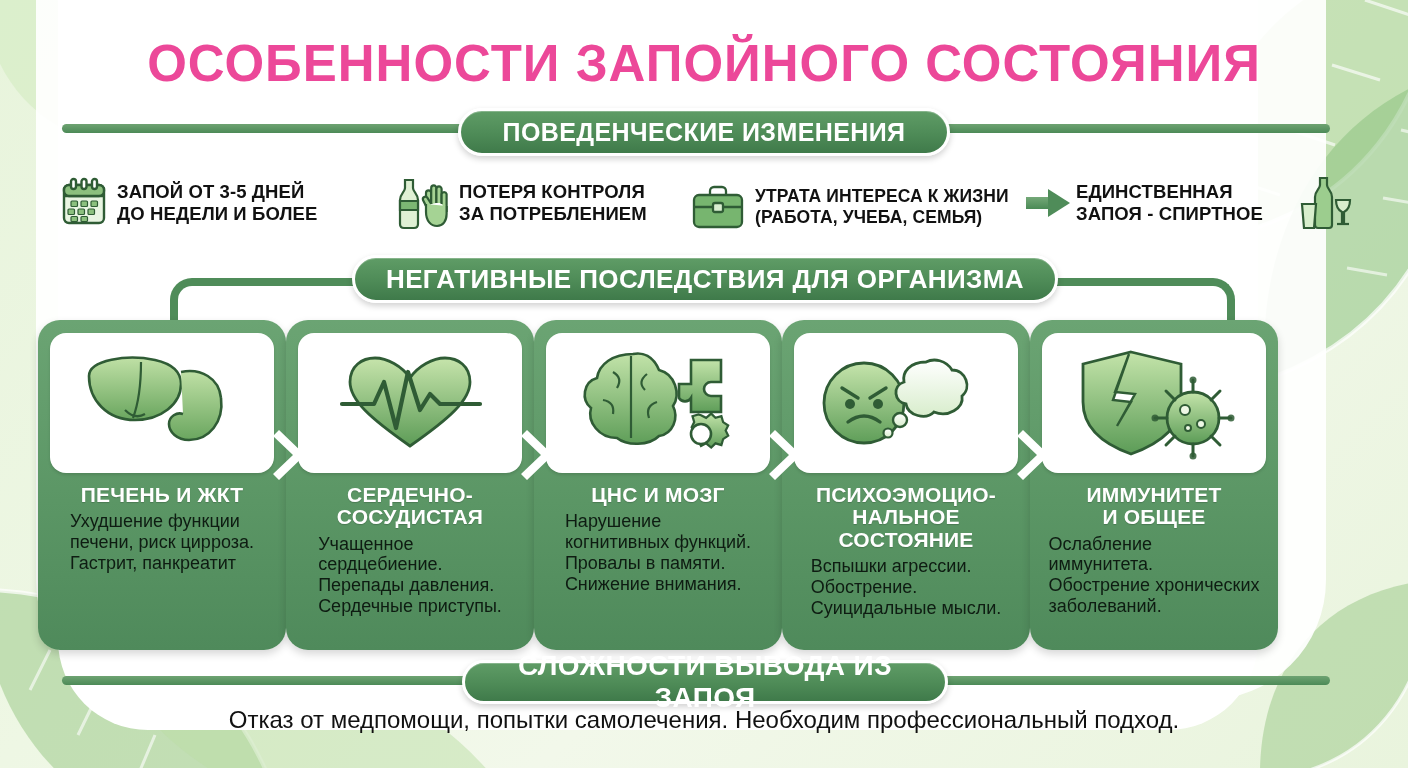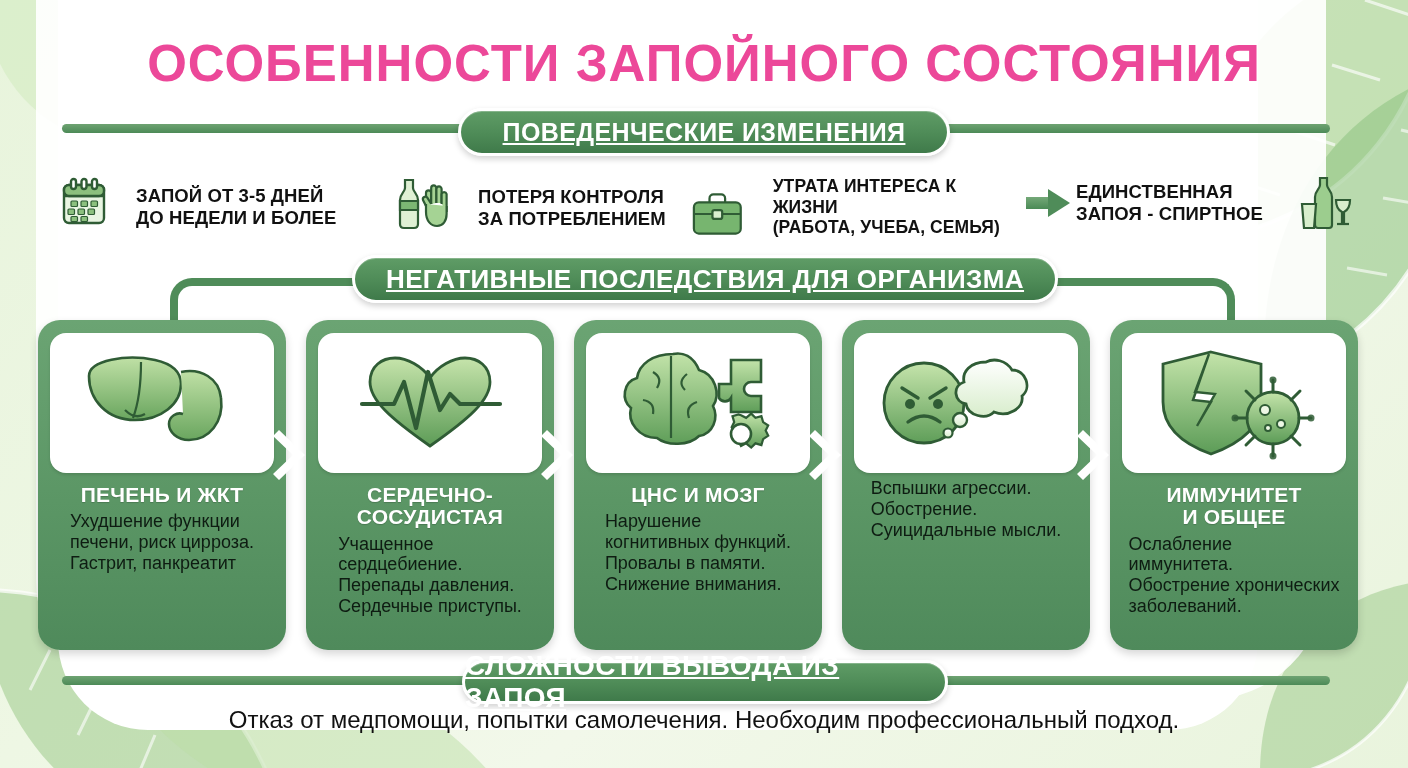--- a/index.html
+++ b/index.html
@@ -52,9 +52,9 @@
     color:#ffffff;
     font-weight:bold;
     display:flex; align-items:center; justify-content:center;
+    text-align:center;
     border:3px solid #ffffff;
     z-index:6;
-    text-decoration:underline;
   }
   .pill-behav { left:458px; top:108px; width:492px; height:48px; font-size:25px; letter-spacing:.4px;}
   .pill-neg   { left:352px; top:255px; width:706px; height:48px; font-size:26px; letter-spacing:.4px;}

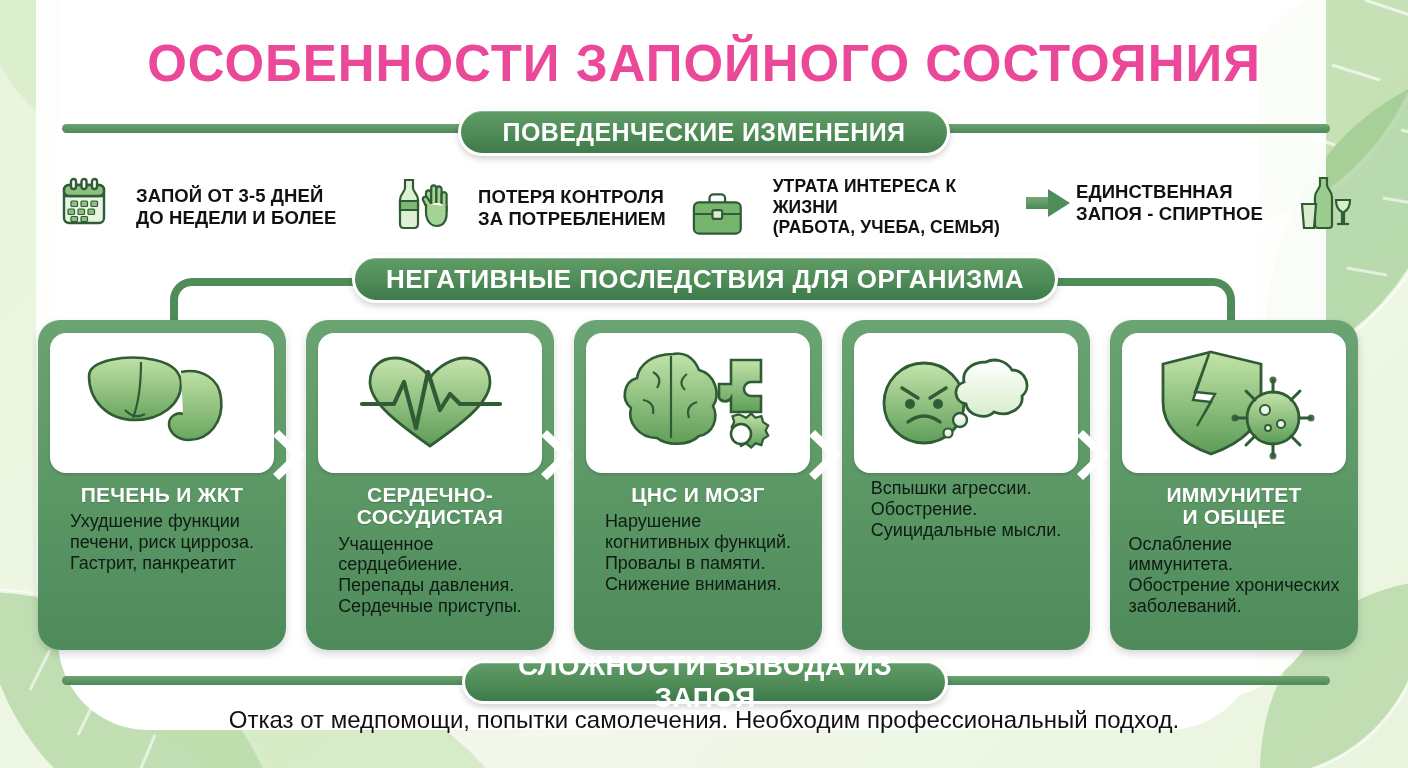--- a/index.html
+++ b/index.html
@@ -85,7 +85,7 @@
     display:flex; align-items:center;
     z-index:5;
   }
-  .behav-item { display:flex; align-items:flex-end; gap:28px; }
+  .behav-item { display:flex; align-items:center; gap:9px; }
   .behav-text {
     font-size:18.5px; font-weight:bold; color:#111; line-height:1.18;
     letter-spacing:.1px; white-space:pre-line;

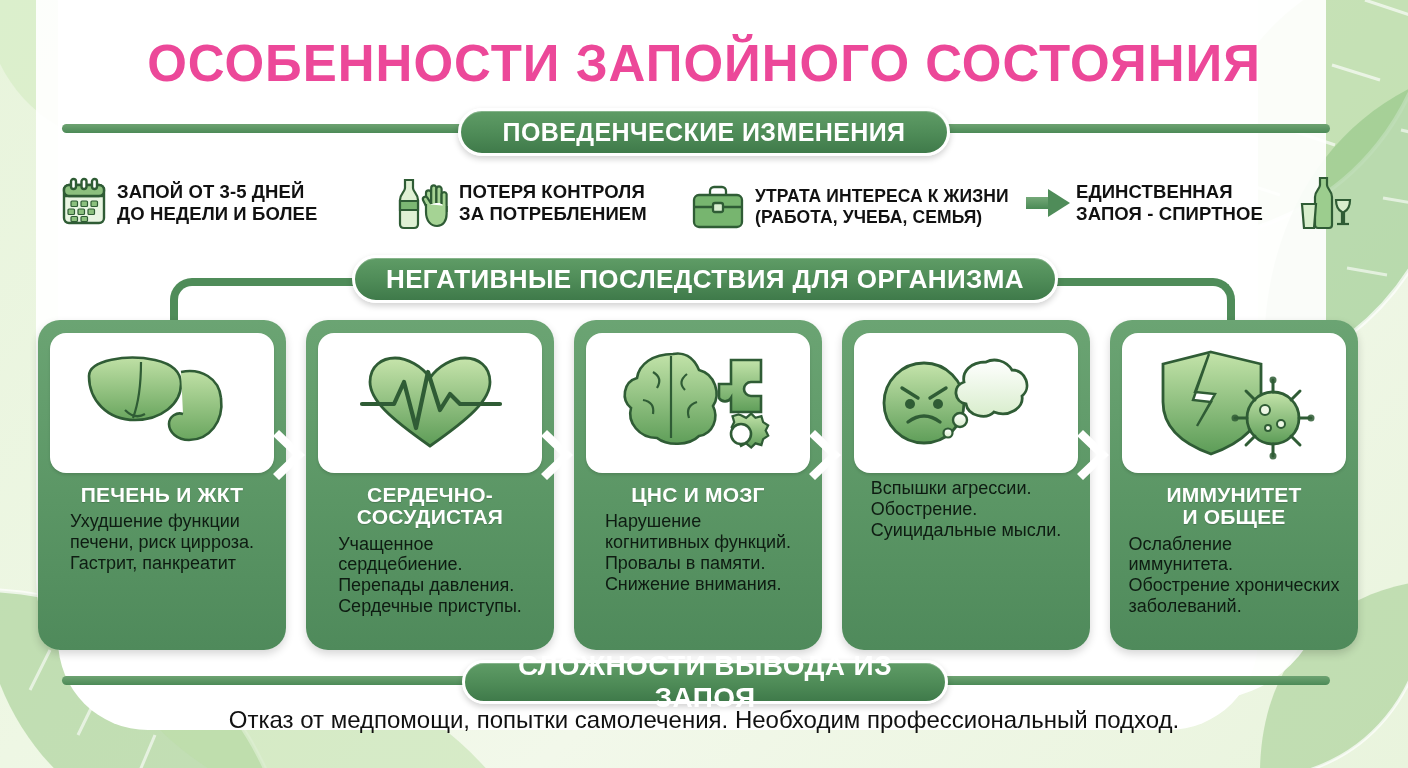--- a/index.html
+++ b/index.html
@@ -118,7 +118,7 @@
     padding:13px 10px 24px 10px;
     display:flex; flex-direction:column; align-items:center;
   }
-  .card + .card { margin-left:20px; }
+  .card + .card { }
   .icon-box {
     width:224px; height:140px; background:#fff; border-radius:16px;
     display:flex; align-items:center; justify-content:center;

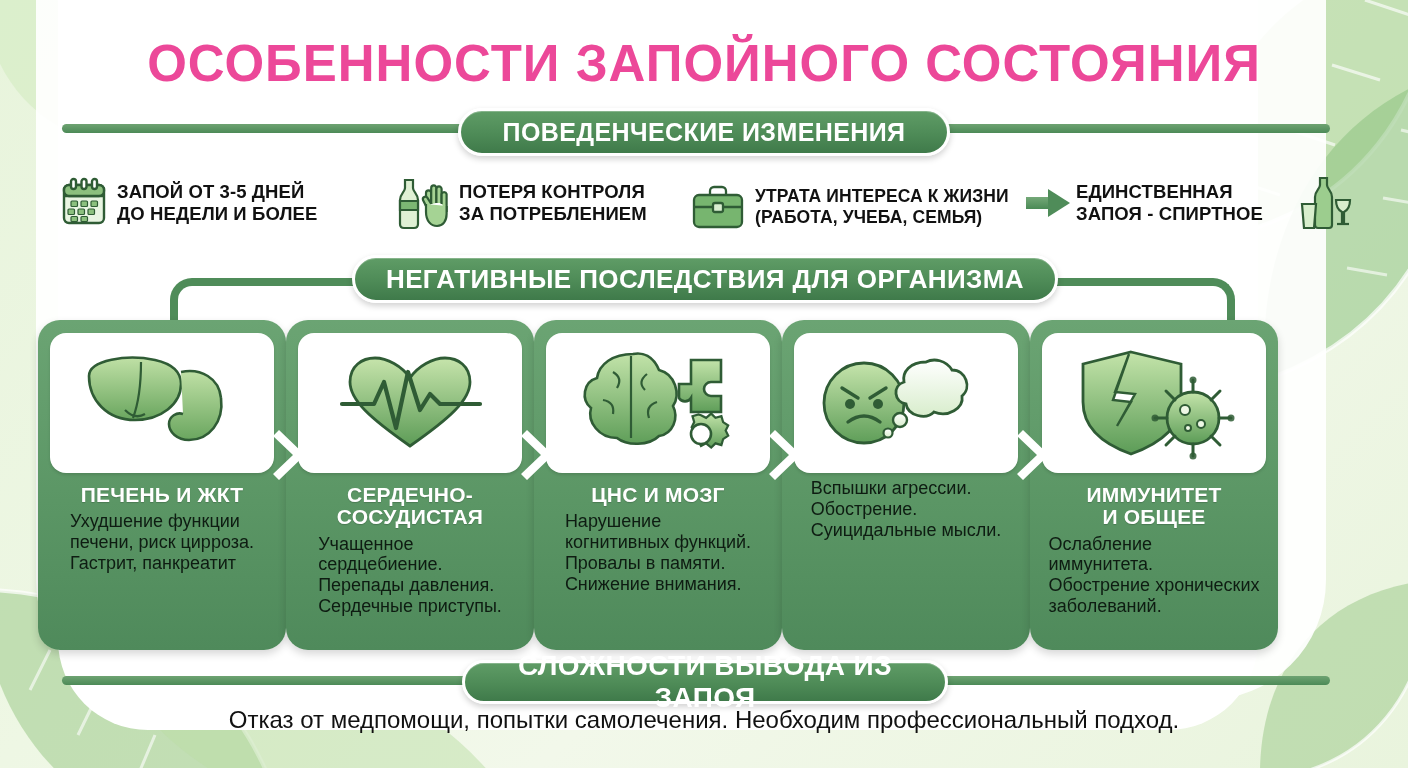--- a/index.html
+++ b/index.html
@@ -399,6 +399,9 @@
           <circle cx="72" cy="85" r="4.5" fill="url(#g5)" stroke="#2f5c35" stroke-width="2.2"></circle>
         </svg>
       </div>
+      <div class="card-title">ПСИХОЭМОЦИО-
+НАЛЬНОЕ
+СОСТОЯНИЕ</div>
       <div class="card-body">Вспышки агрессии.
 Обострение.
 Суицидальные мысли.</div>

